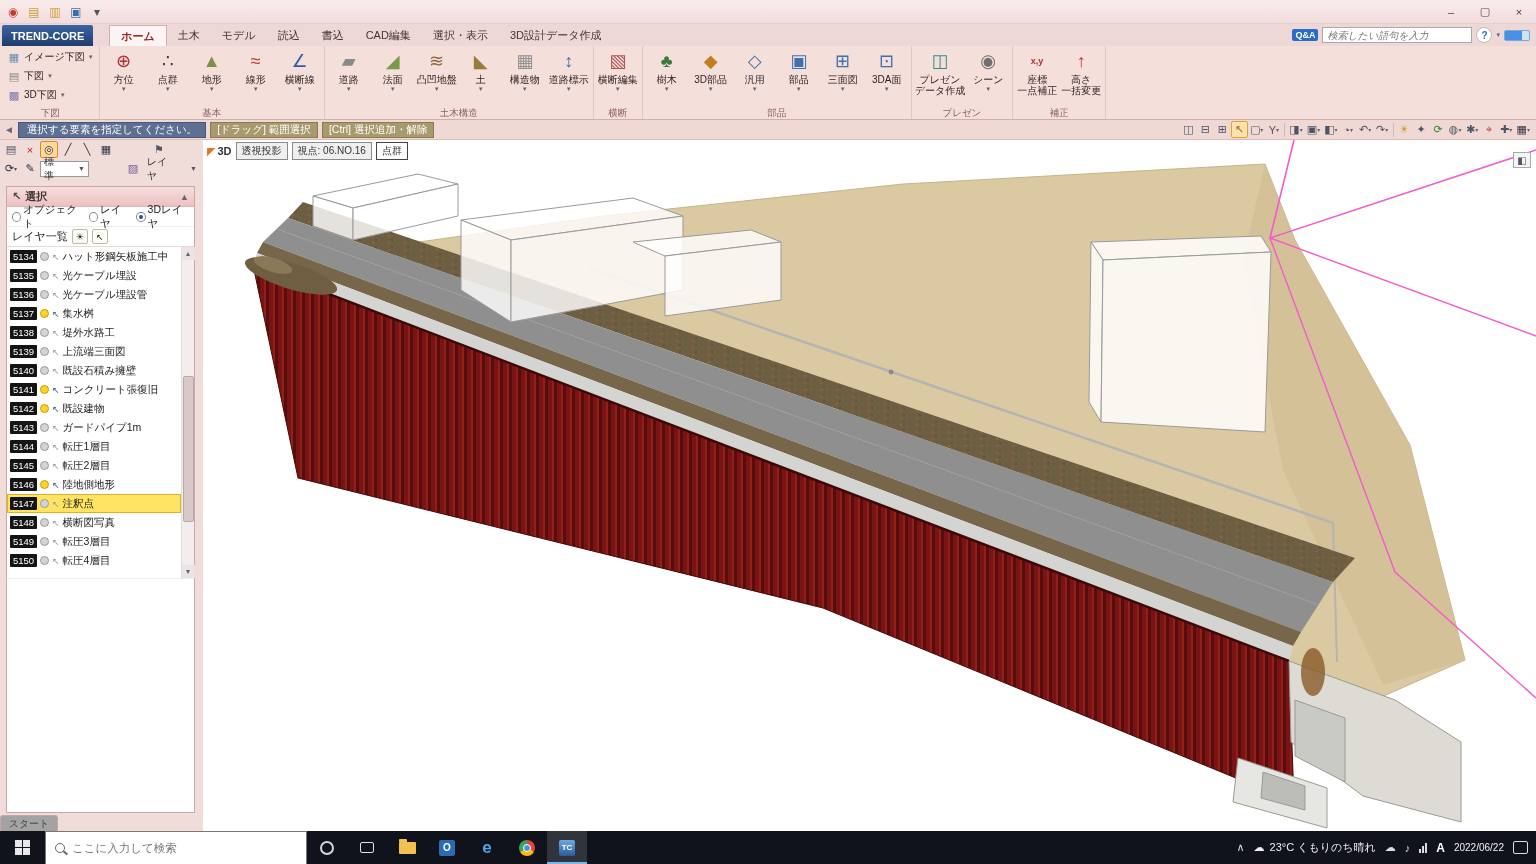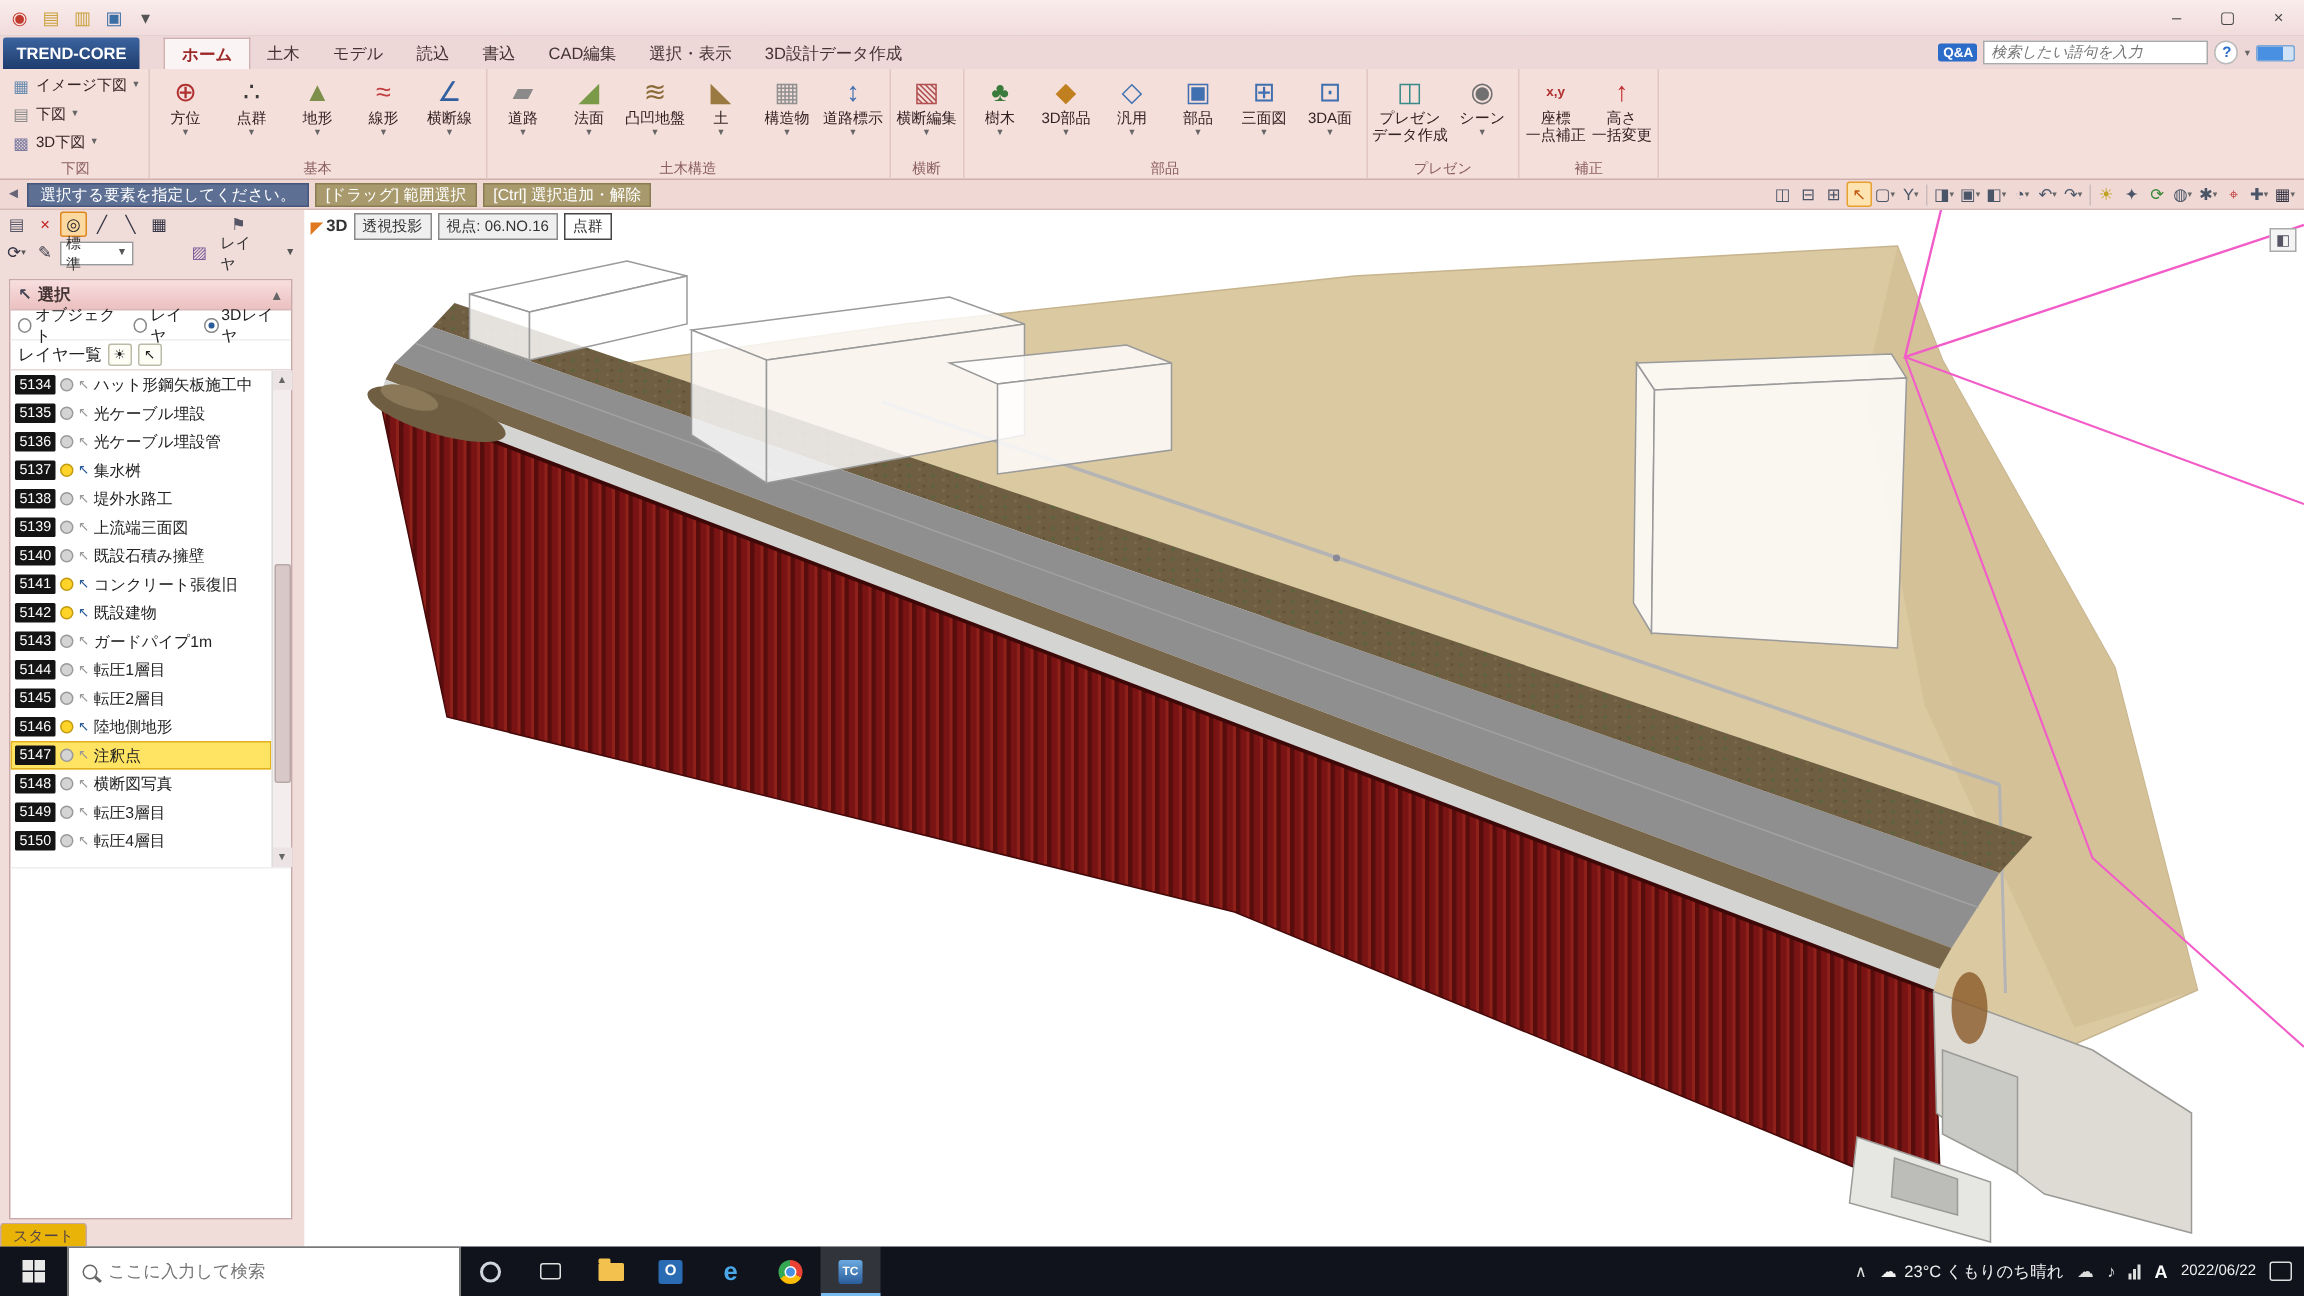--- a/index.html
+++ b/index.html
@@ -90,7 +90,7 @@
 .sb-arrow{width:13px;height:13px;display:flex;align-items:center;justify-content:center;font-size:7px;color:#666;background:#ece4e4}
 .sb-track{flex:1;width:13px;position:relative}
 .sb-thumb{position:absolute;left:1px;right:1px;top:38%;height:48%;background:#d8c8c8;border:1px solid #b8a8a8;border-radius:2px}
-#start-tab{position:absolute;left:0;bottom:0;height:16px;width:58px;background:#eab308;border:1px solid #c8a8a4;border-bottom:none;border-radius:3px 3px 0 0;display:flex;align-items:center;justify-content:center;font-size:10px;color:#554444}
+#start-tab{position:absolute;left:0;bottom:0;height:16px;width:58px;background:#a3a3a3;border:1px solid #c8a8a4;border-bottom:none;border-radius:3px 3px 0 0;display:flex;align-items:center;justify-content:center;font-size:10px;color:#554444}
 
 
 #viewport{position:absolute;top:140px;left:203px;right:0;bottom:33px;background:#fff;overflow:hidden}

